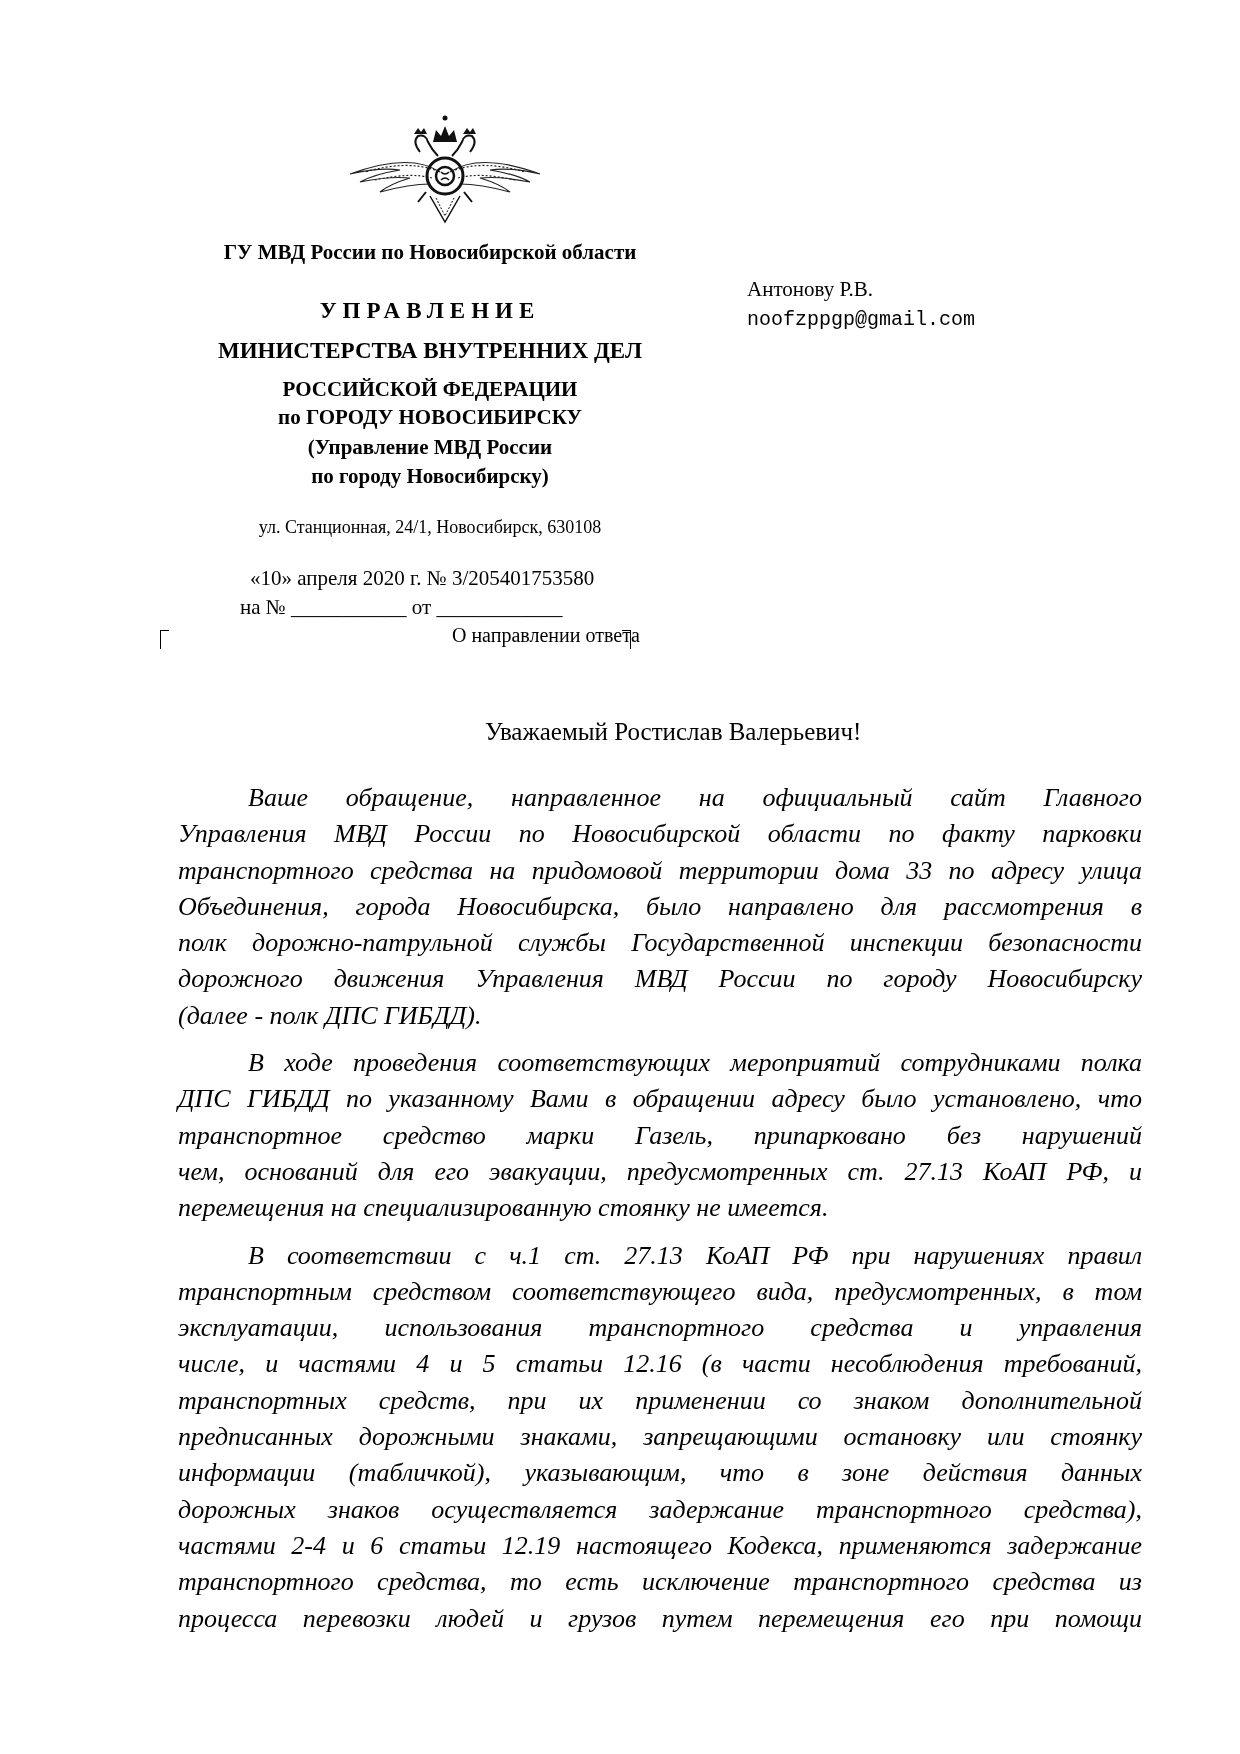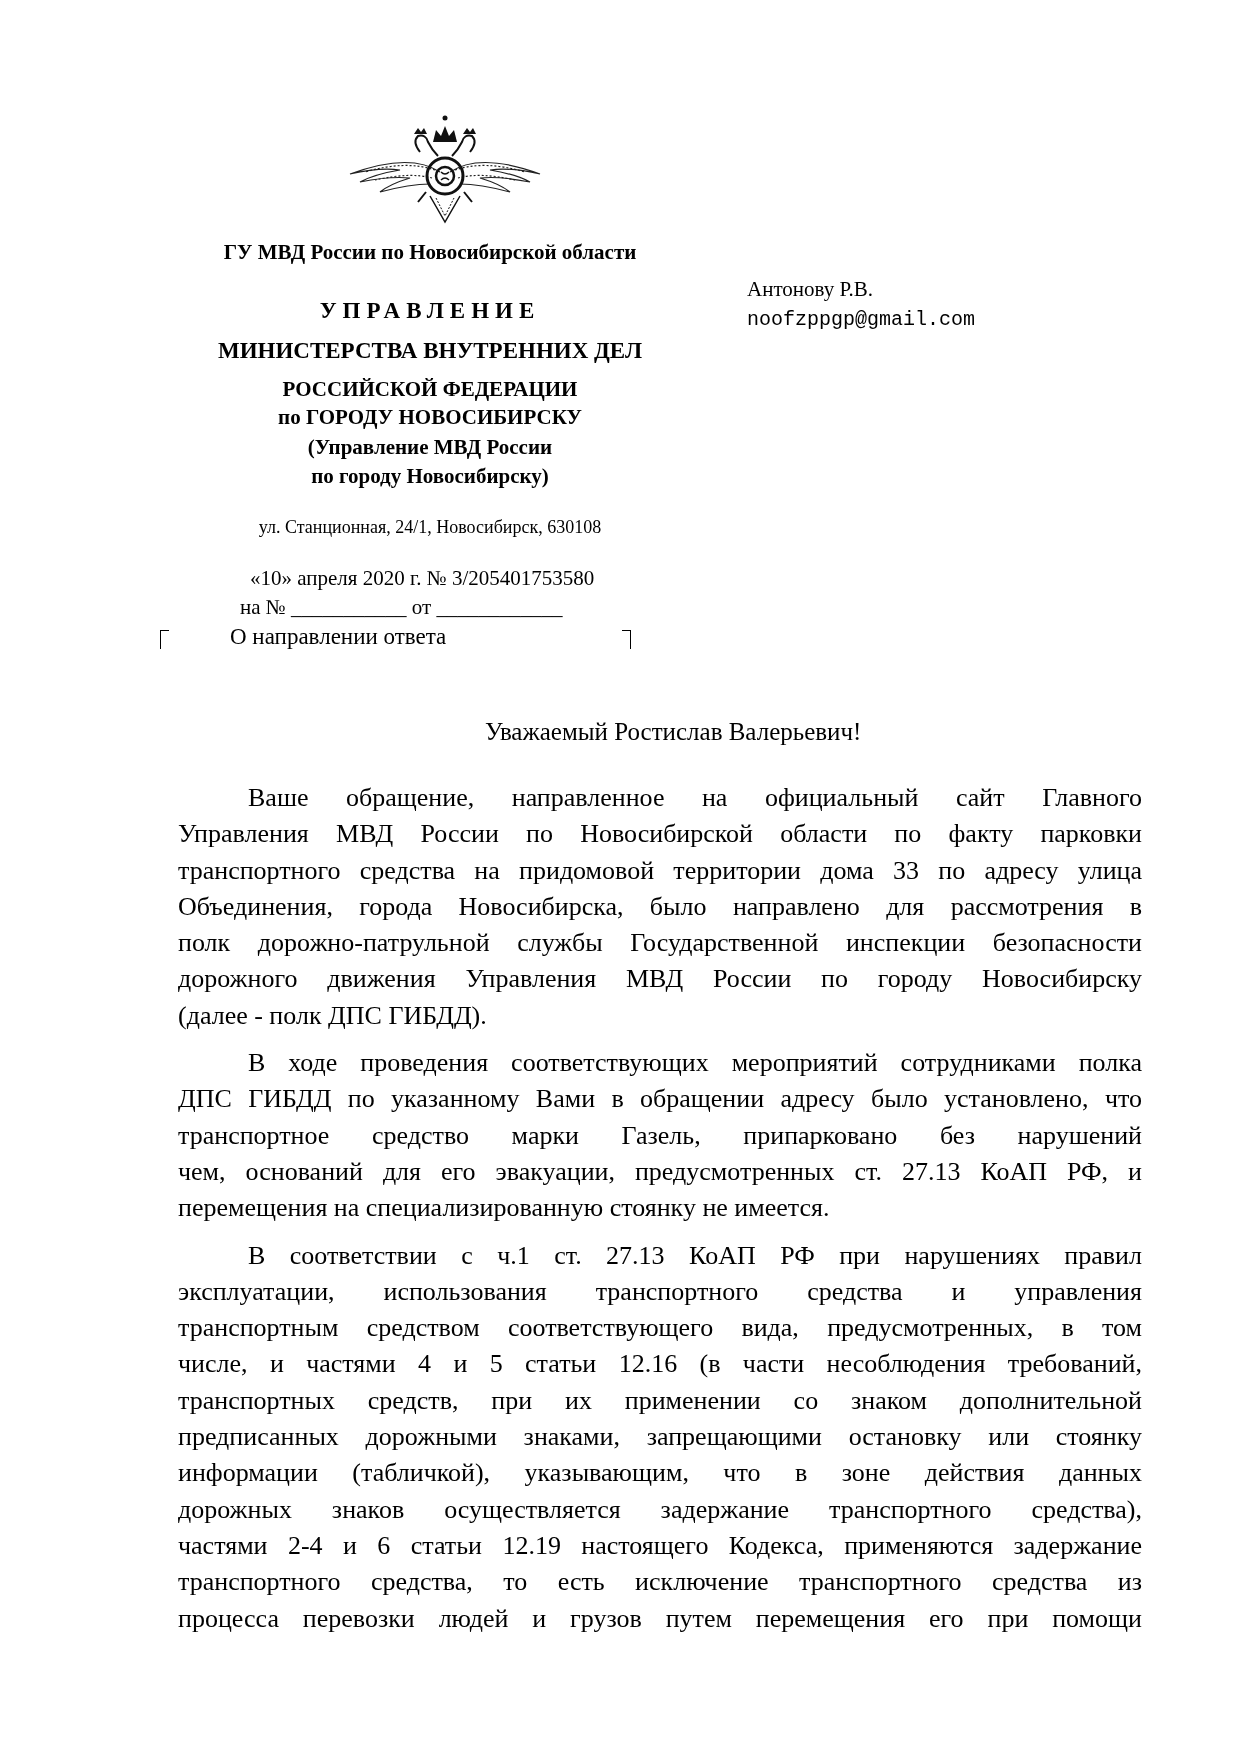--- a/index.html
+++ b/index.html
@@ -17,7 +17,7 @@
     #address { left: 195px; top: 517px; width: 470px; font-size: 18px; text-align: center; white-space: nowrap; }
     #outgoing { left: 250px; top: 566px; font-size: 21px; white-space: nowrap; }
     #reply-ref { left: 240px; top: 595px; font-size: 21px; white-space: nowrap; }
-    #subject { left: 230px; top: 624px; width: 410px; font-size: 23px; text-align: left; white-space: nowrap; }
+    #subject { left: 230px; top: 624px; width: 410px; font-size: 20px; text-align: right; white-space: nowrap; }
     .bracket { width: 8px; height: 18px; border-top: 1.5px solid #000; }
     #bracket-left { left: 160px; top: 630px; border-left: 1.5px solid #000; }
     #bracket-right { left: 622px; top: 630px; border-right: 1.5px solid #000; }

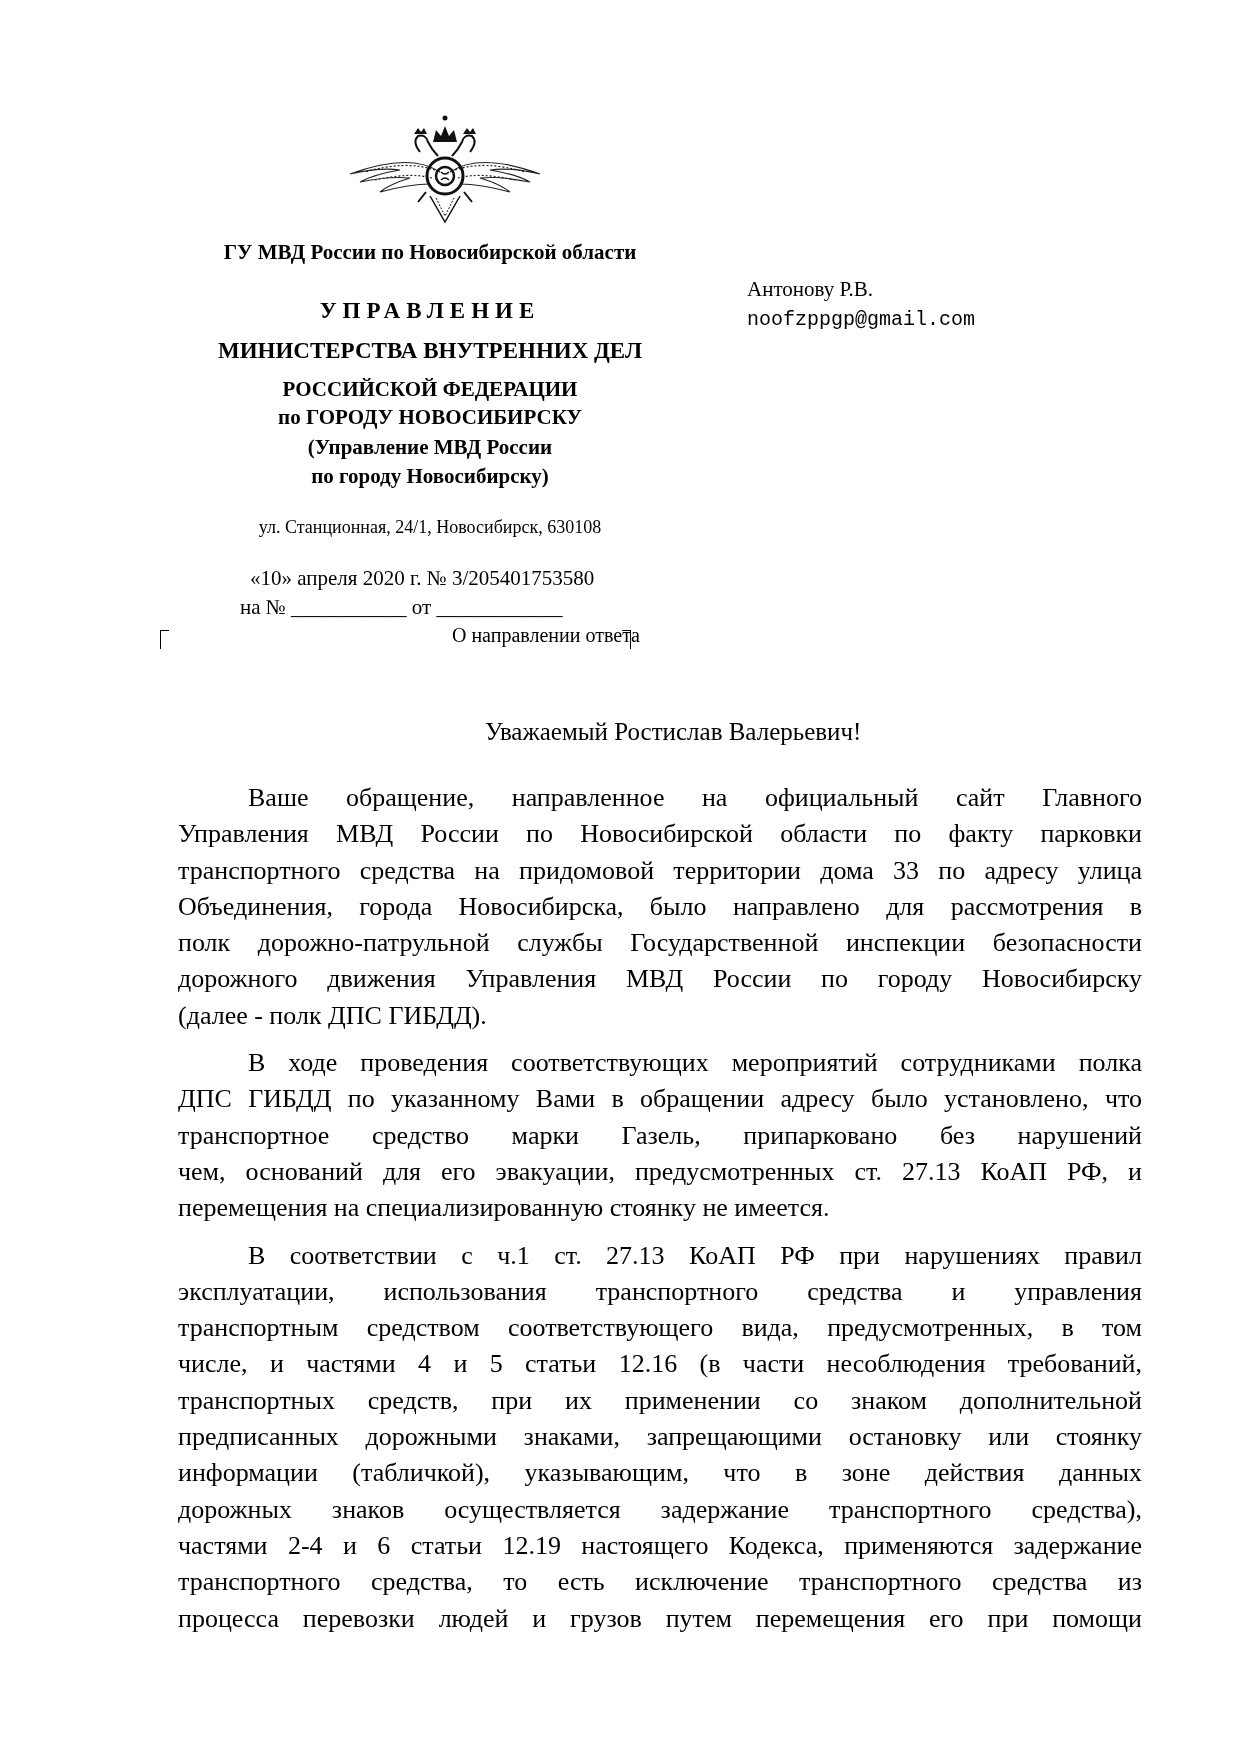--- a/index.html
+++ b/index.html
@@ -24,7 +24,7 @@
     #recipient-name { left: 747px; top: 253px; font-size: 21px; white-space: nowrap; margin-top: 24px; }
     #recipient-email { left: 747px; top: 308px; font-family: Liberation Mono, monospace; font-size: 20px; white-space: nowrap; }
     #salutation { left: 485px; top: 718px; font-size: 25px; white-space: nowrap; }
-    #body { left: 178px; top: 780px; width: 964px; font-size: 26px; }
+    #body { left: 178px; top: 780px; width: 964px; font-size: 26px; font-style: italic; }
     .para { margin: 0 0 11px 0; }
     .ln { height: 36.3px; line-height: 36.3px; text-align: justify; text-align-last: justify; white-space: nowrap; overflow: visible; }
     .ln.last { text-align-last: left; }

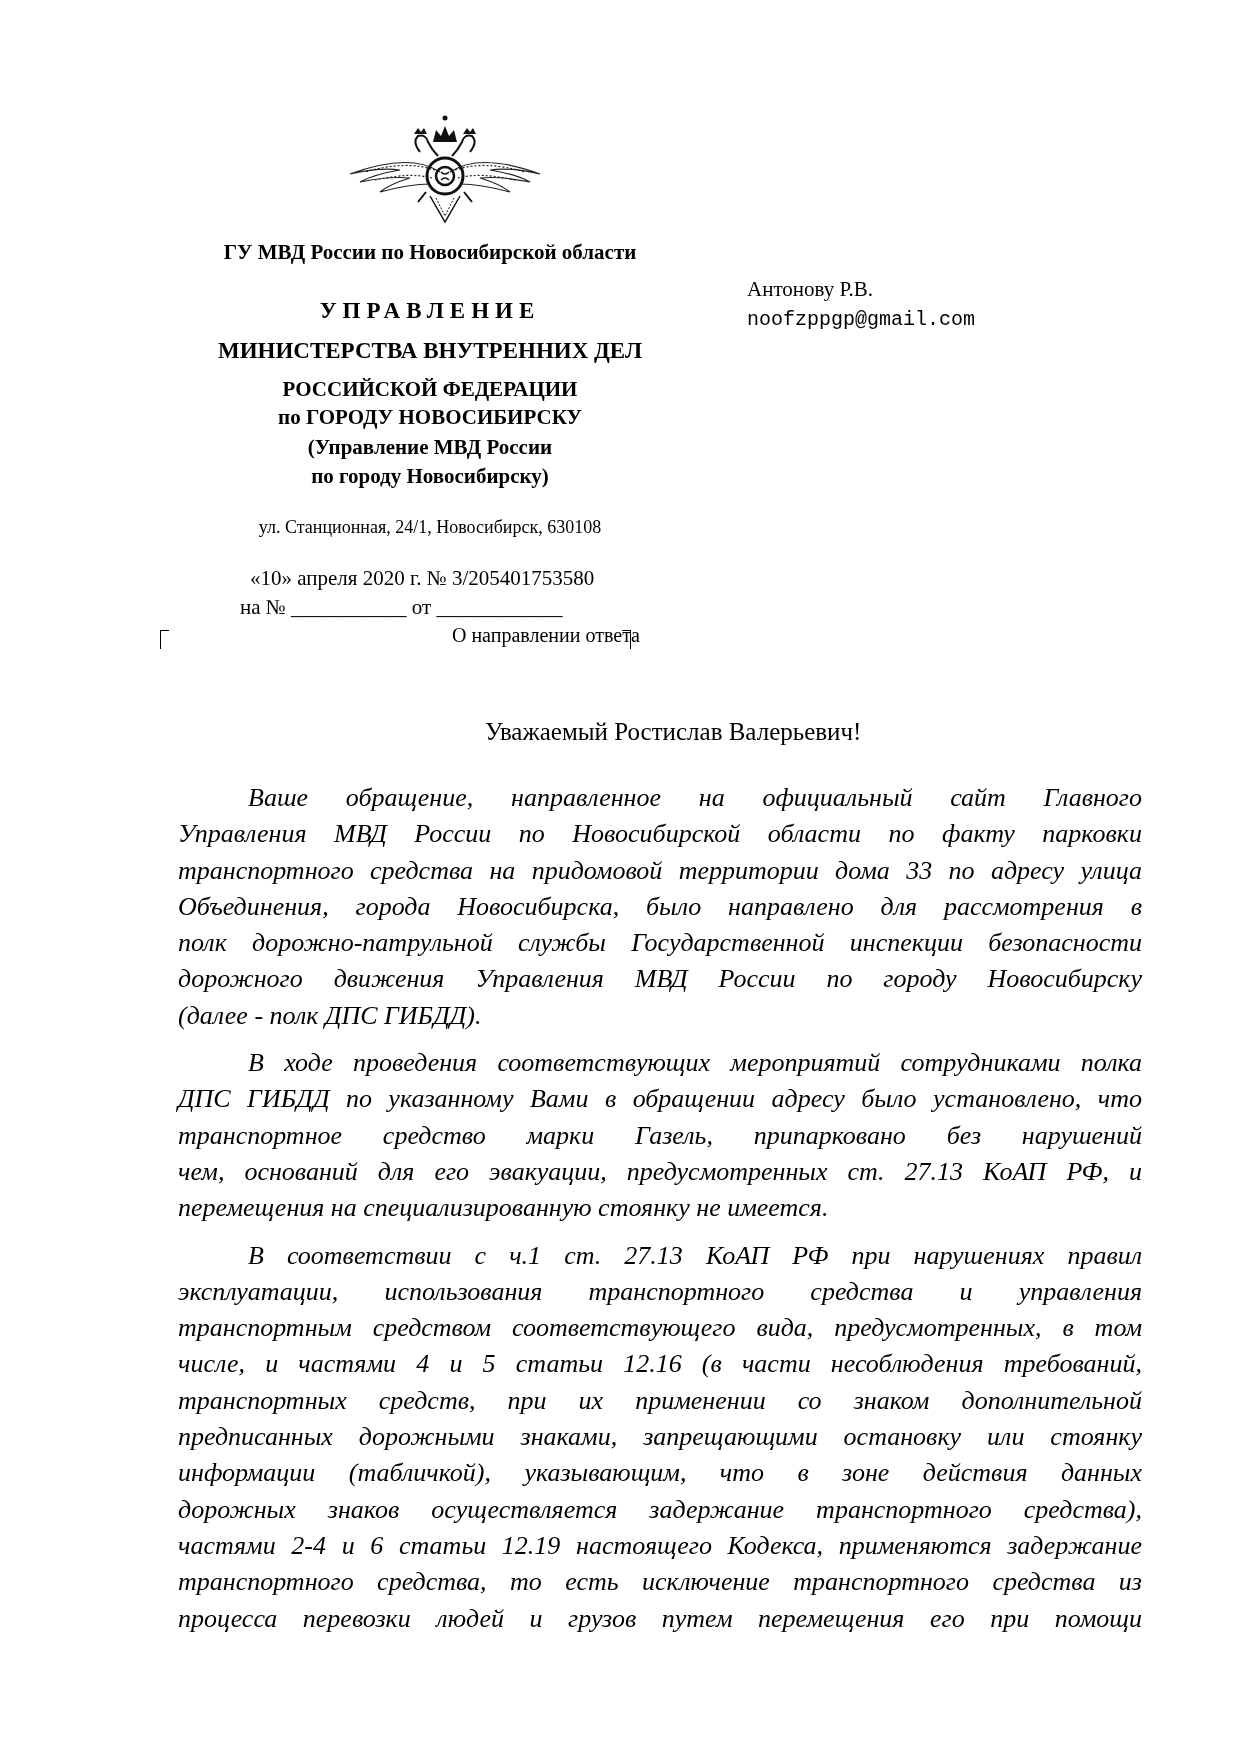--- a/index.html
+++ b/index.html
@@ -106,8 +106,8 @@
   </div>
   <div class="para">
     <div class="ln first">В соответствии с ч.1 ст. 27.13 КоАП РФ при нарушениях правил</div>
+    <div class="ln">транспортным средством соответствующего вида, предусмотренных, в том</div>
     <div class="ln">эксплуатации, использования транспортного средства и управления</div>
-    <div class="ln">транспортным средством соответствующего вида, предусмотренных, в том</div>
     <div class="ln">числе, и частями 4 и 5 статьи 12.16 (в части несоблюдения требований,</div>
     <div class="ln">транспортных средств, при их применении со знаком дополнительной</div>
     <div class="ln">предписанных дорожными знаками, запрещающими остановку или стоянку</div>

